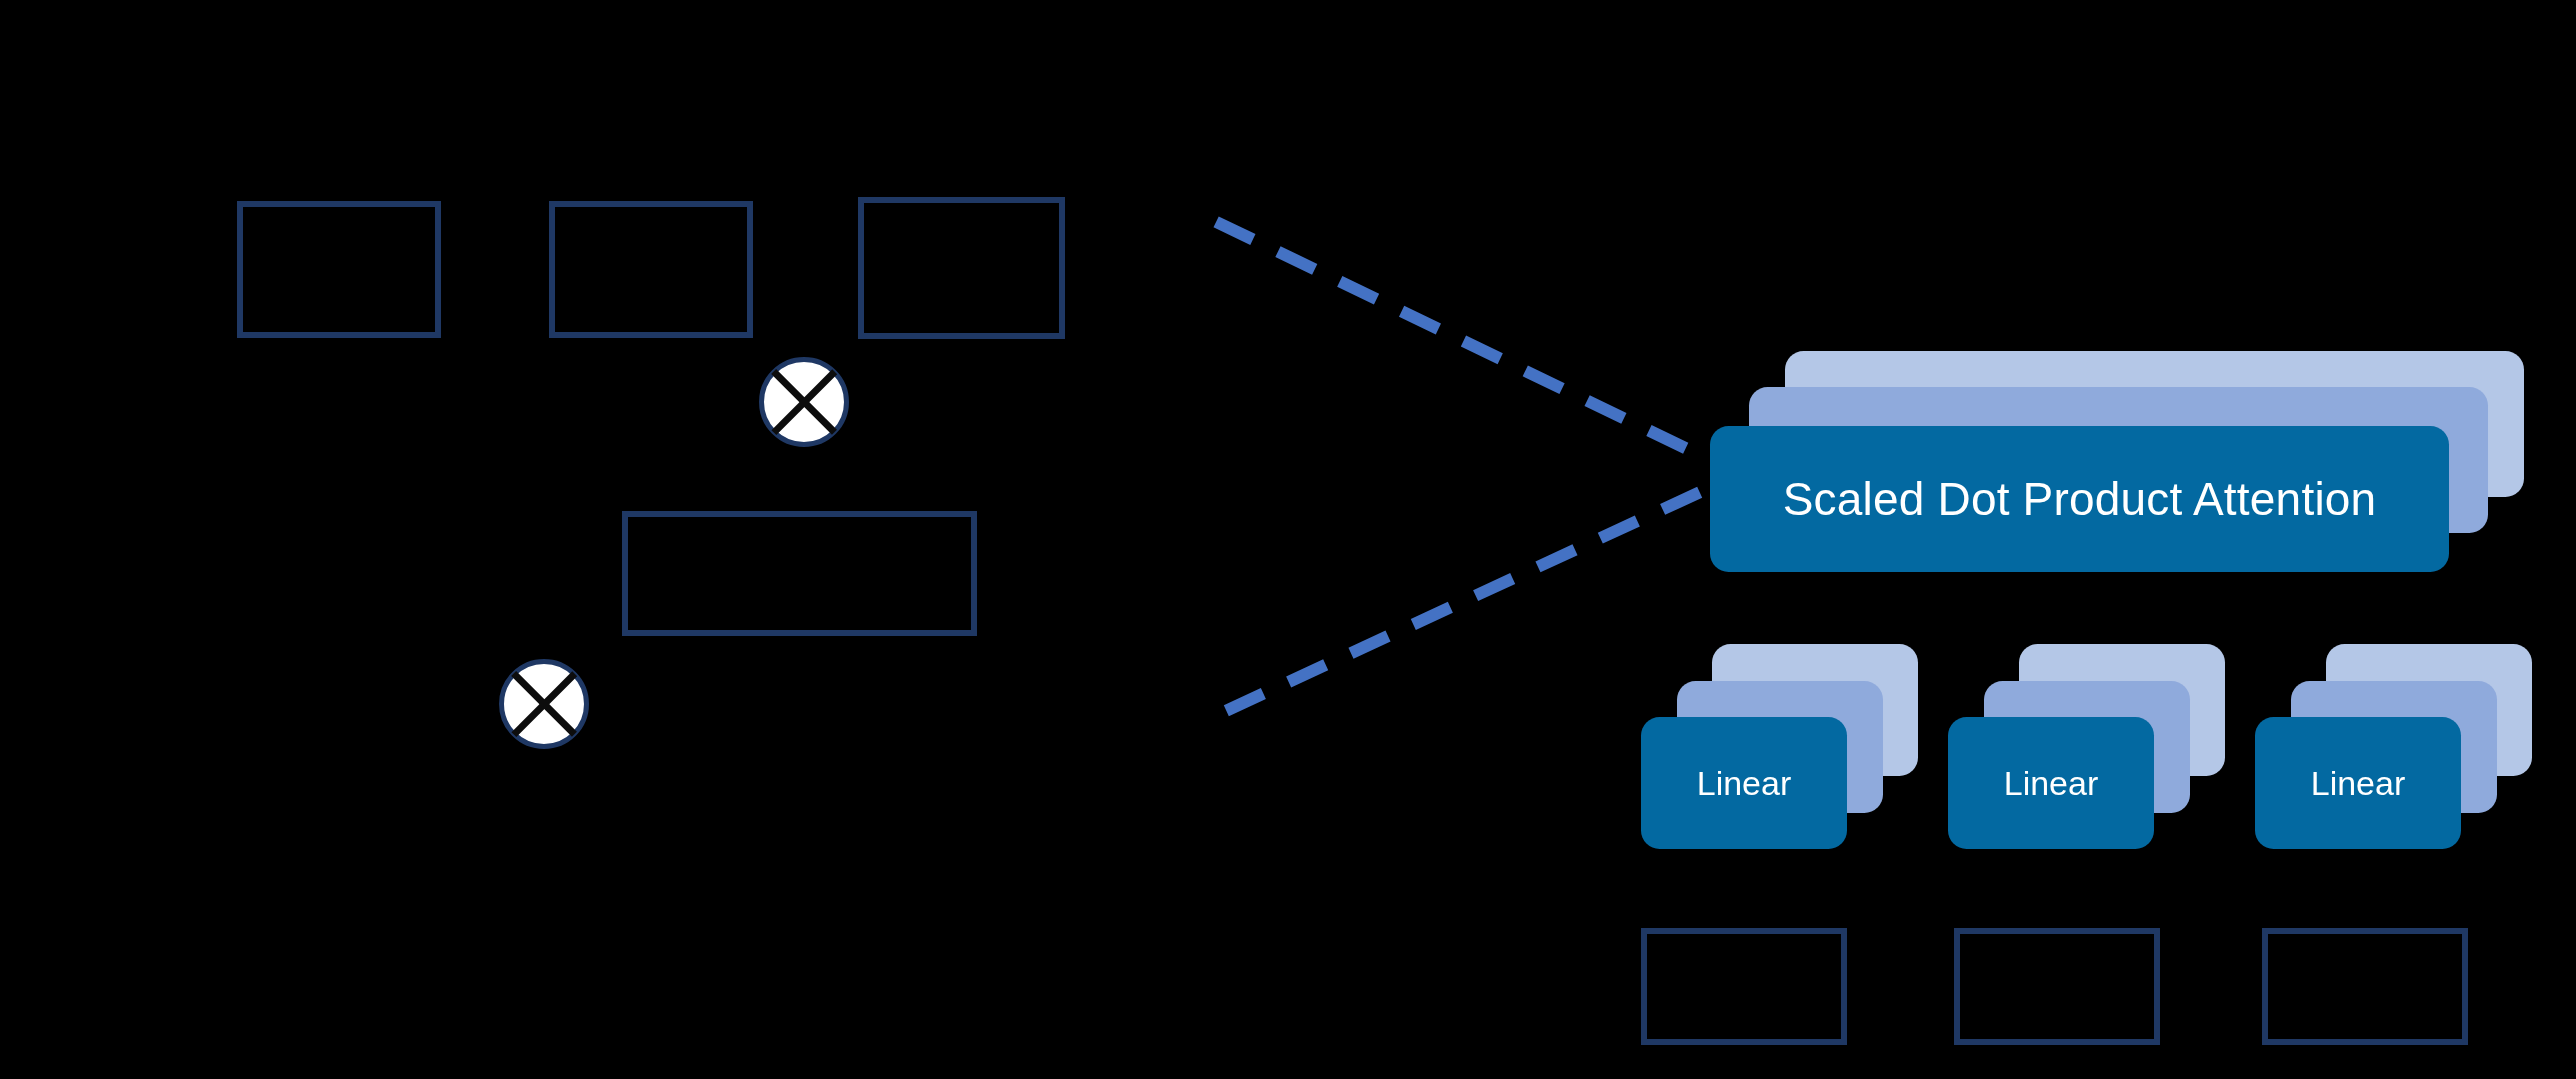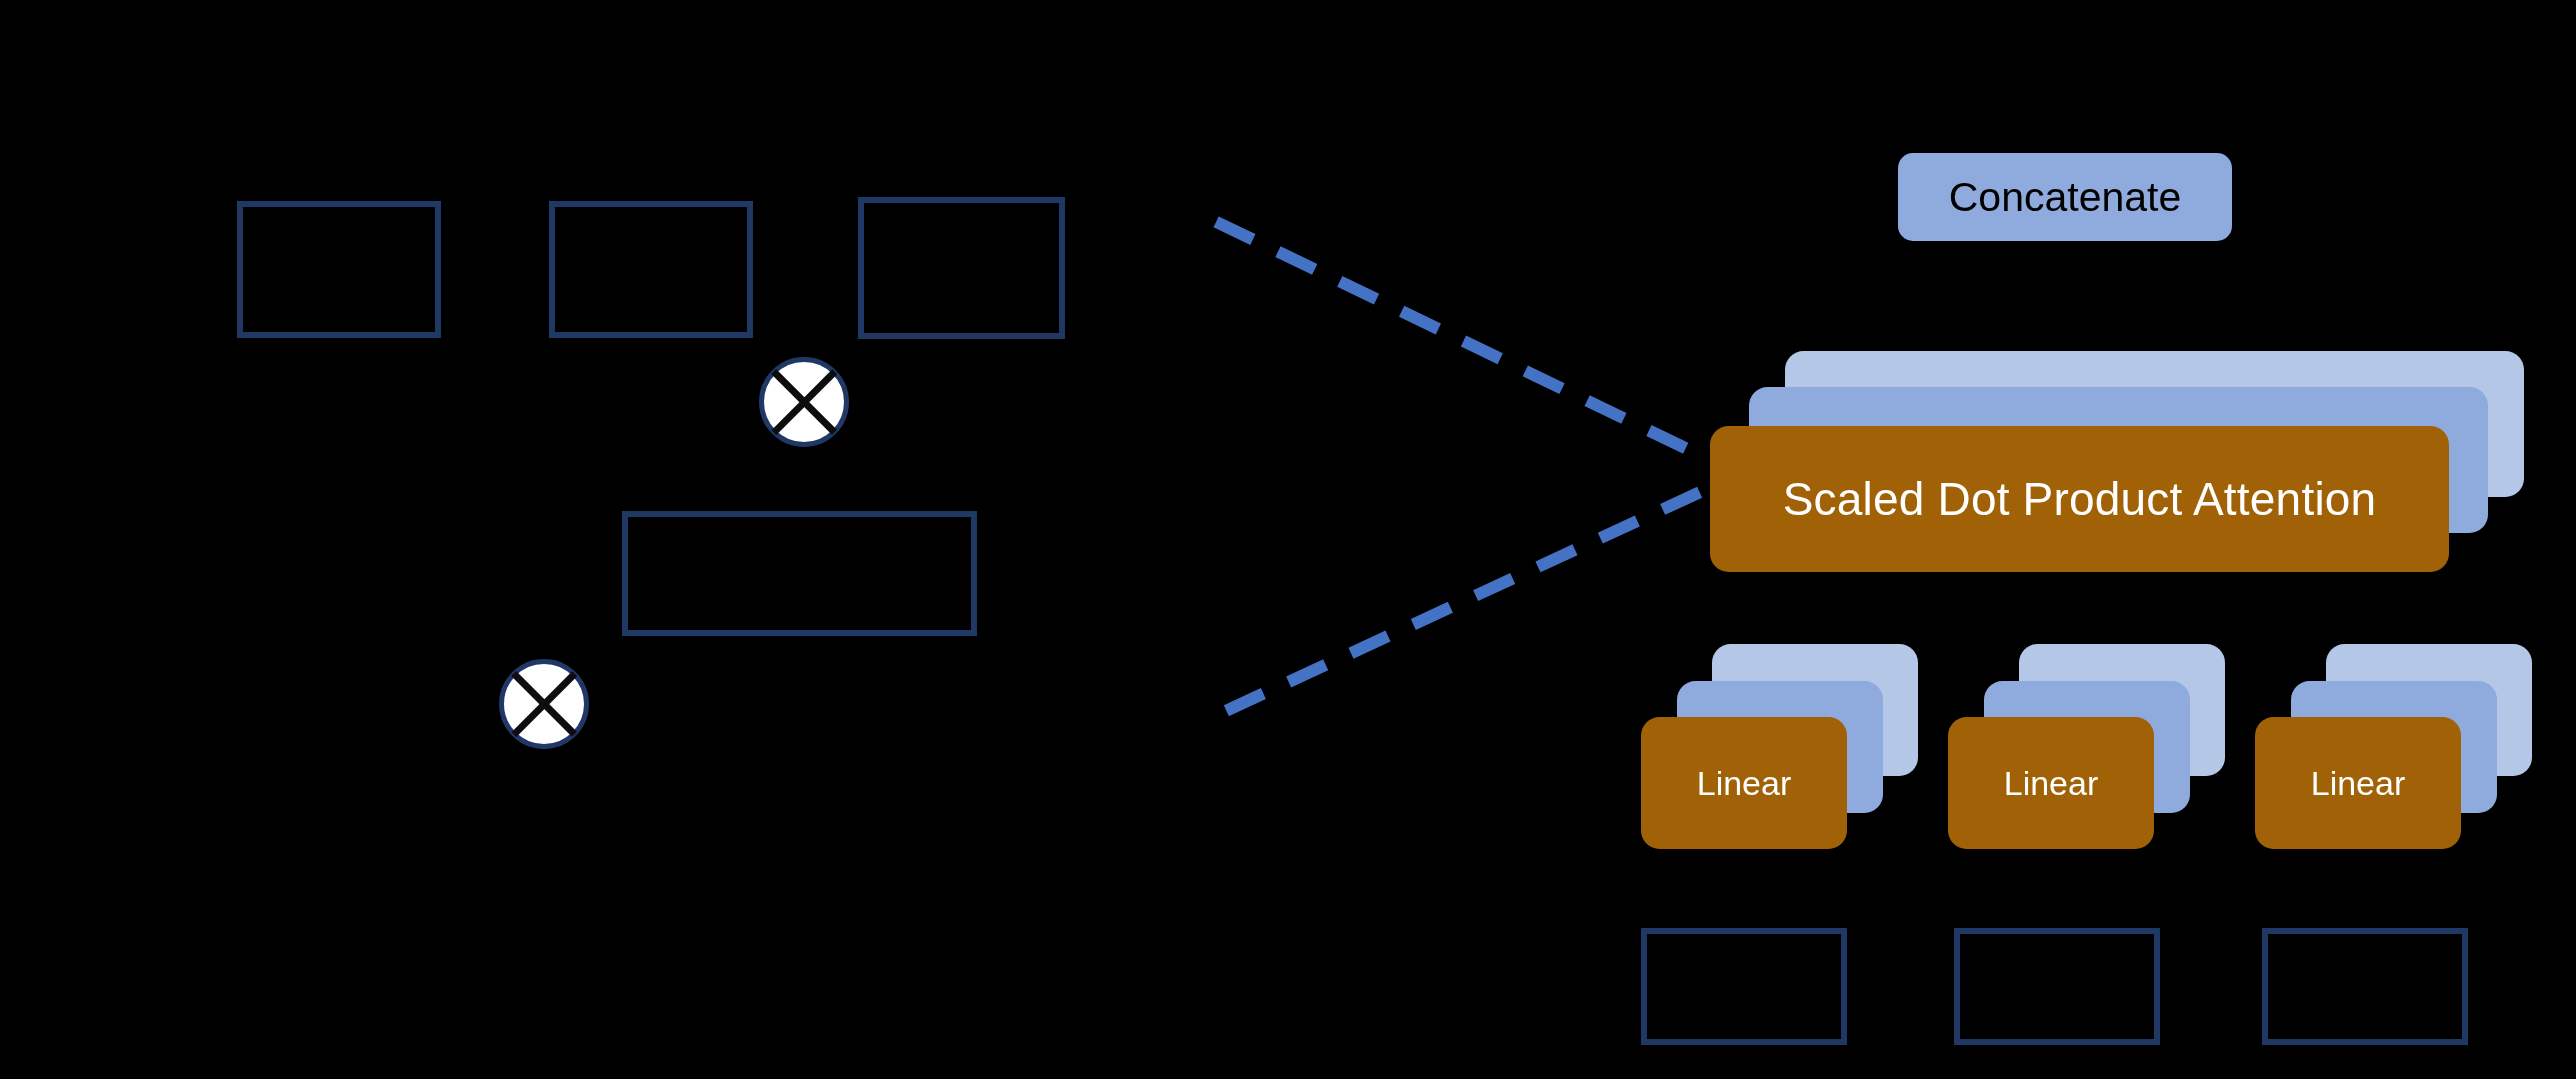--- a/index.html
+++ b/index.html
@@ -86,7 +86,6 @@
 
   <div class="x-circle" style="left:499px;top:659px;width:90px;height:90px;"></div>
 
-  <div class="concat" style="left:1898px;top:153px;width:334px;height:88px;">Concatenate</div>
 
   <div class="rbox shade-light" style="left:1785px;top:351px;width:739px;height:146px;"></div>
   <div class="rbox shade-mid" style="left:1749px;top:387px;width:739px;height:146px;"></div>

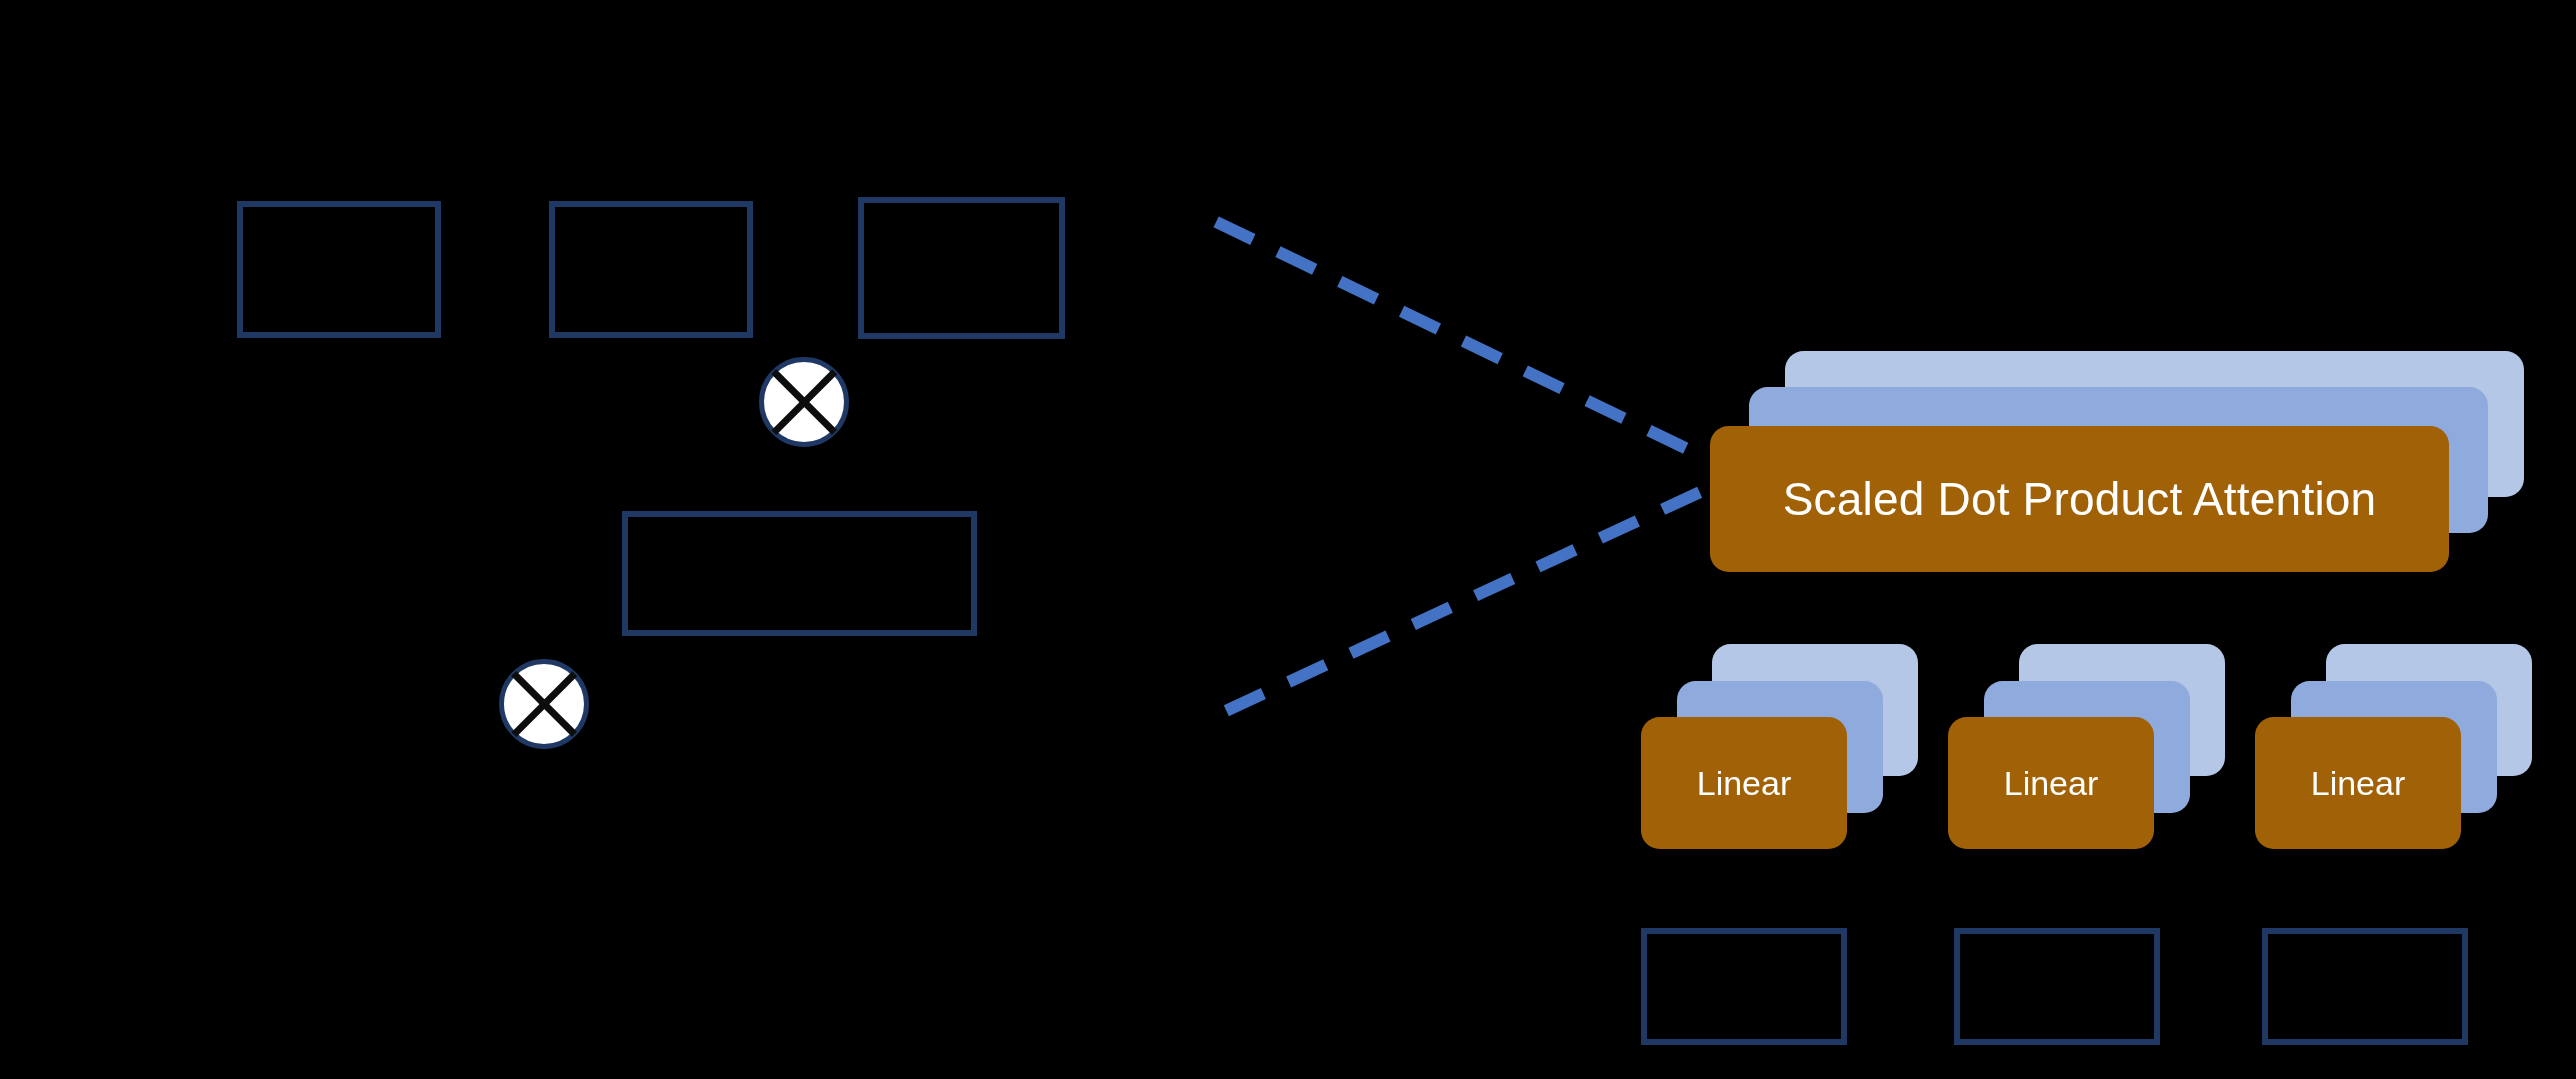--- a/index.html
+++ b/index.html
@@ -48,7 +48,7 @@
   }
   .shade-light{background:#B4C7E7;}
   .shade-mid{background:#8FAADC;}
-  .shade-dark{background:#a16207;text-align:center;}
+  .shade-dark{background:#0369a1;text-align:center;}
 
   .concat{
     position:absolute;

